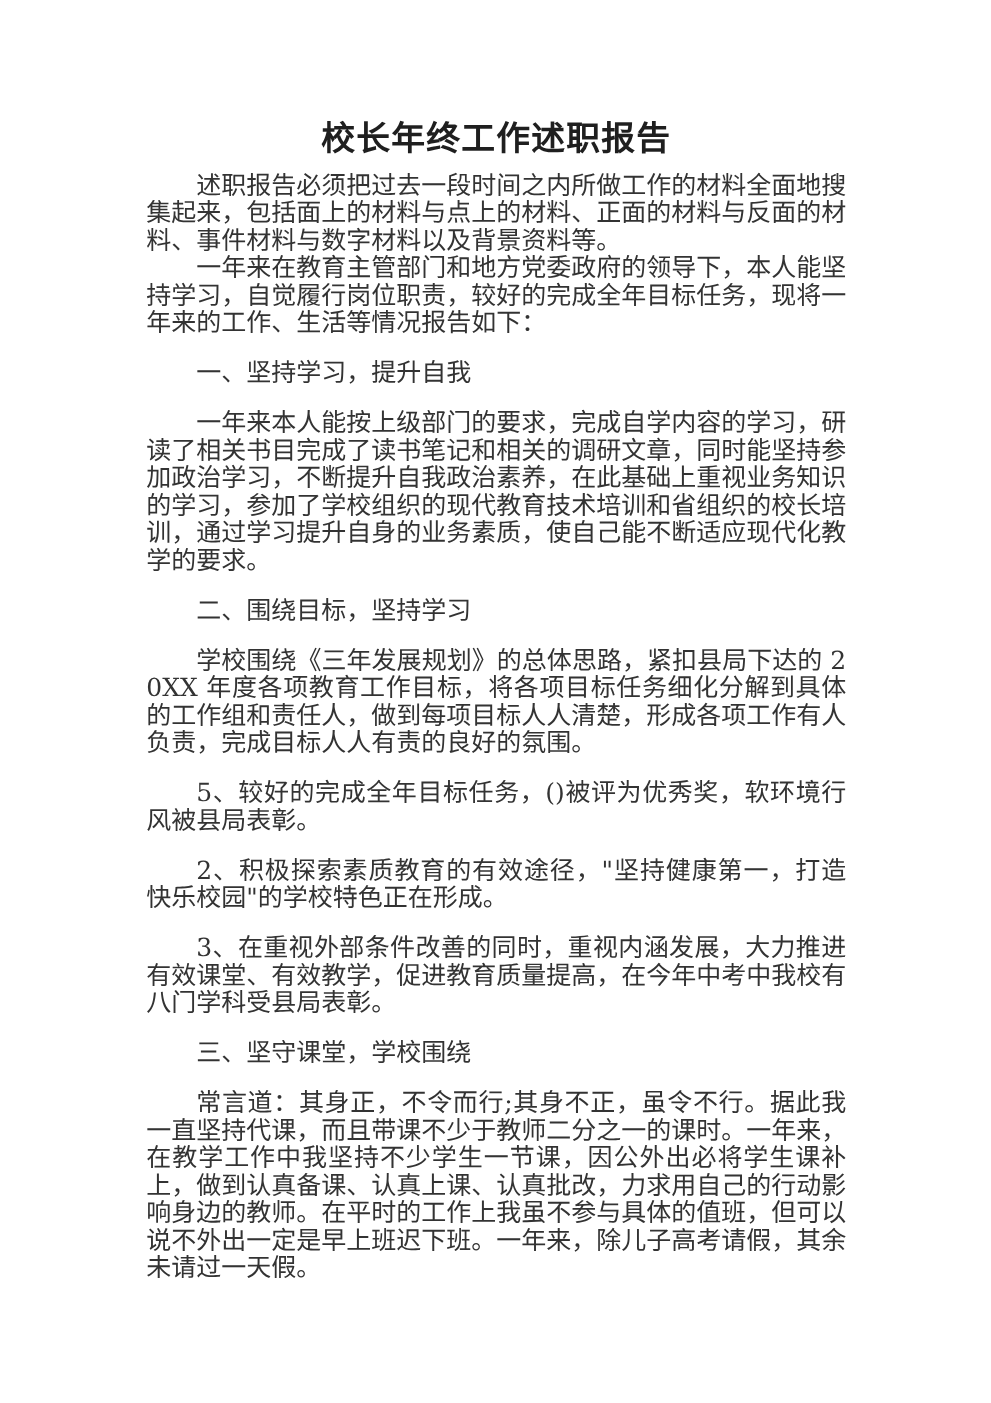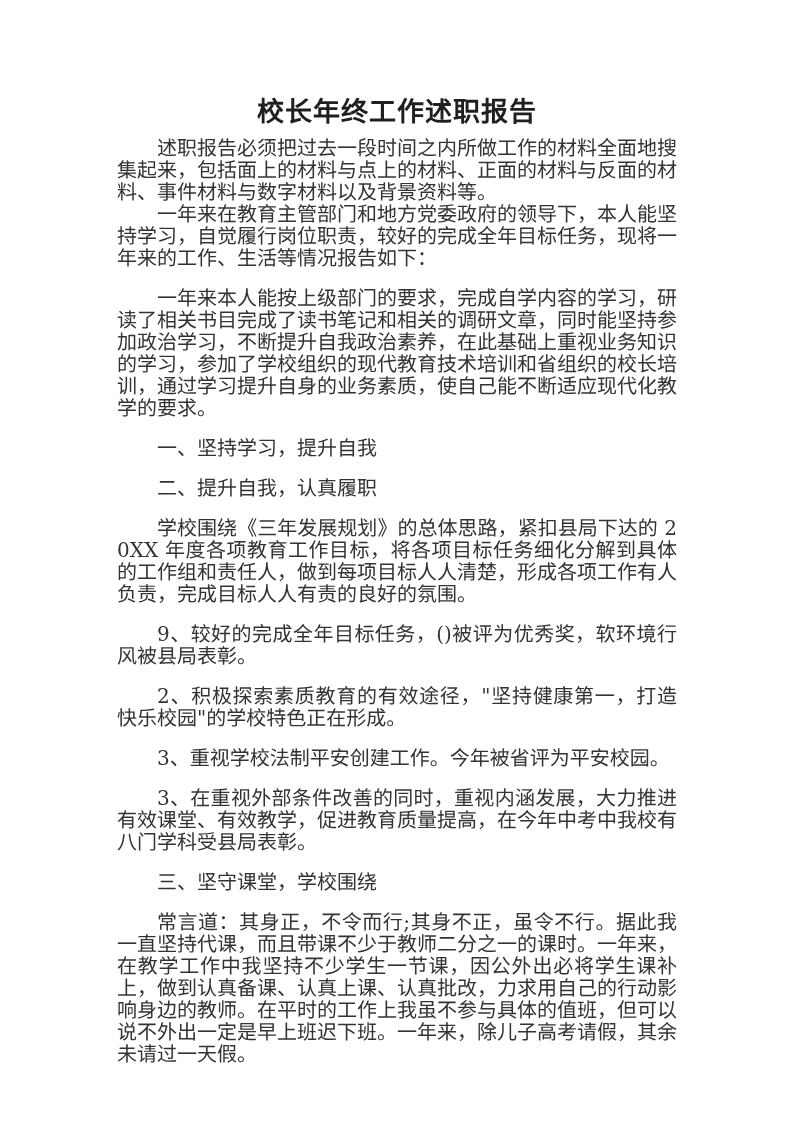--- a/index.html
+++ b/index.html
@@ -56,9 +56,9 @@
 
     <p class="para flush">一年来在教育主管部门和地方党委政府的领导下，本人能坚持学习，自觉履行岗位职责，较好的完成全年目标任务，现将一年来的工作、生活等情况报告如下：</p>
 
+    <p class="para">一、坚持学习，提升自我</p>
+
     <p class="para">一年来本人能按上级部门的要求，完成自学内容的学习，研读了相关书目完成了读书笔记和相关的调研文章，同时能坚持参加政治学习，不断提升自我政治素养，在此基础上重视业务知识的学习，参加了学校组织的现代教育技术培训和省组织的校长培训，通过学习提升自身的业务素质，使自己能不断适应现代化教学的要求。</p>
-
-    <p class="para">一、坚持学习，提升自我</p>
 
     <p class="para">二、提升自我，认真履职</p>
 

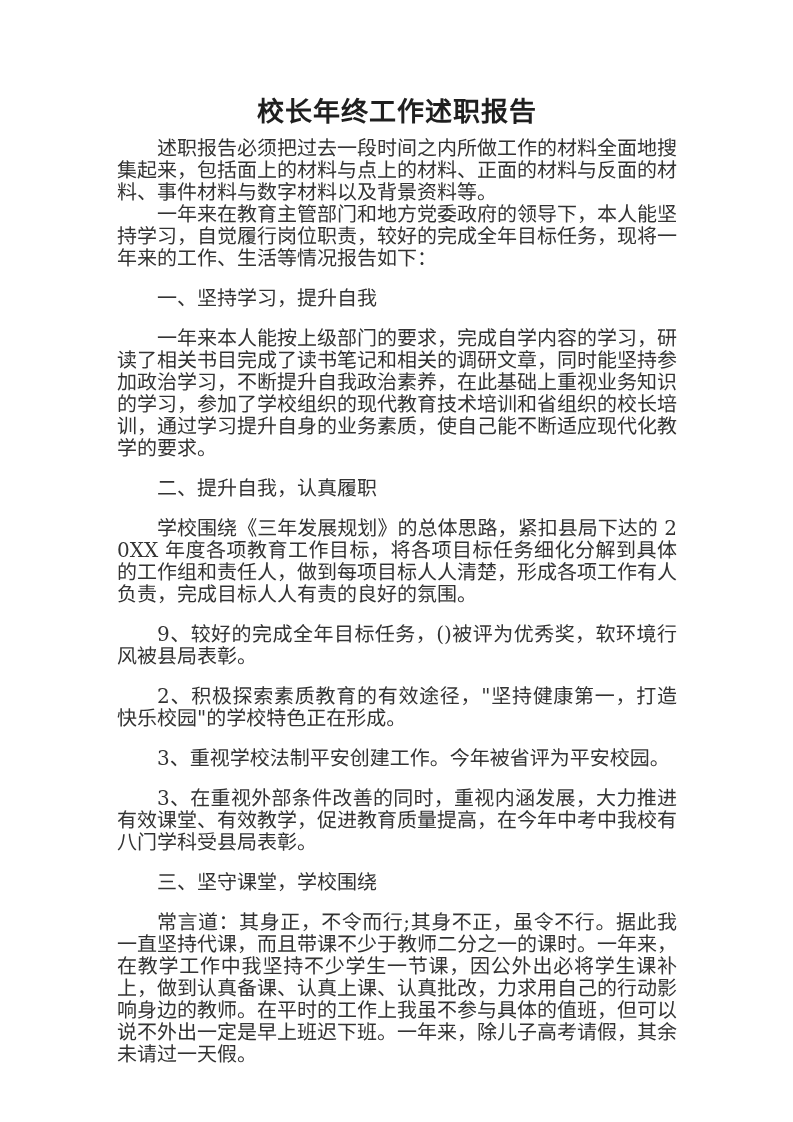--- a/index.html
+++ b/index.html
@@ -60,7 +60,7 @@
 
     <p class="para">一年来本人能按上级部门的要求，完成自学内容的学习，研读了相关书目完成了读书笔记和相关的调研文章，同时能坚持参加政治学习，不断提升自我政治素养，在此基础上重视业务知识的学习，参加了学校组织的现代教育技术培训和省组织的校长培训，通过学习提升自身的业务素质，使自己能不断适应现代化教学的要求。</p>
 
-    <p class="para">二、提升自我，认真履职</p>
+    <p class="para">二、围绕目标，坚持学习</p>
 
     <p class="para">学校围绕《三年发展规划》的总体思路，紧扣县局下达的 20XX 年度各项教育工作目标，将各项目标任务细化分解到具体的工作组和责任人，做到每项目标人人清楚，形成各项工作有人负责，完成目标人人有责的良好的氛围。</p>
 

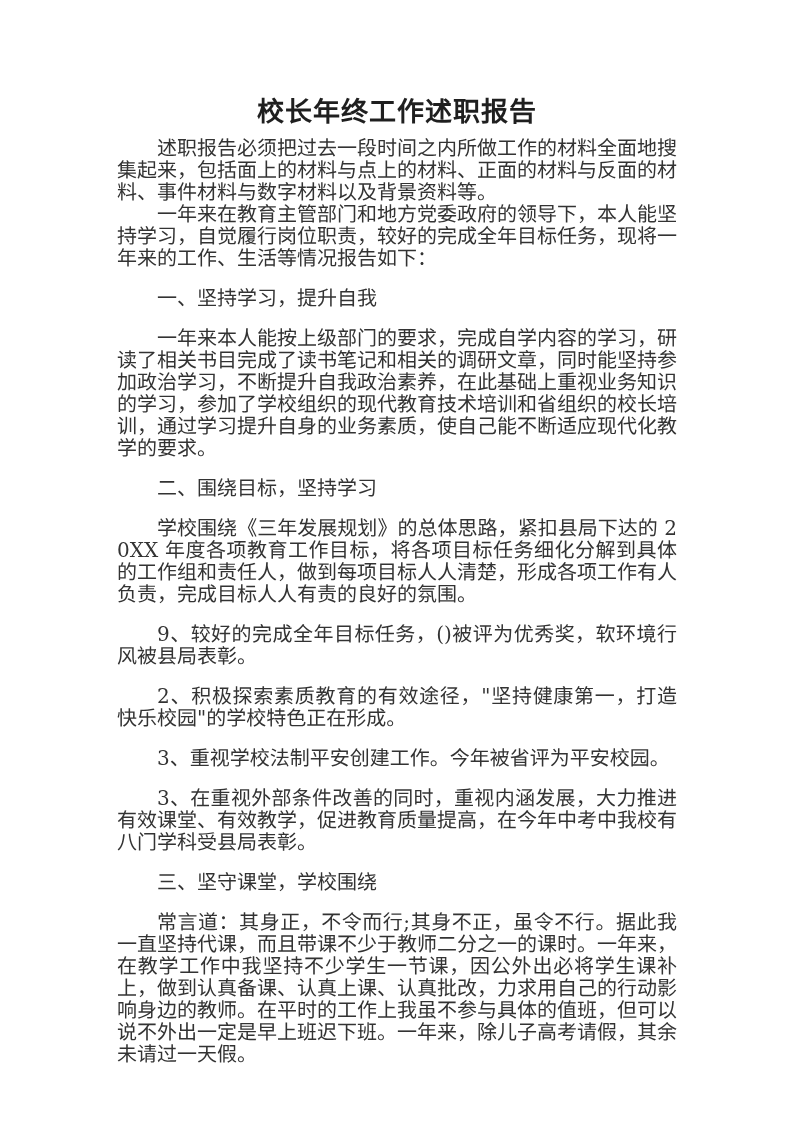--- a/index.html
+++ b/index.html
@@ -65,7 +65,7 @@
     <p class="para">学校围绕《三年发展规划》的总体思路，紧扣县局下达的 20XX 年度各项教育工作目标，将各项目标任务细化分解到具体的工作组和责任人，做到每项目标人人清楚，形成各项工作有人负责，完成目标人人有责的良好的氛围。</p>
 
 
-    <p class="para">9、较好的完成全年目标任务，()被评为优秀奖，软环境行风被县局表彰。</p>
+    <p class="para">5、较好的完成全年目标任务，()被评为优秀奖，软环境行风被县局表彰。</p>
 
     <p class="para">2、积极探索素质教育的有效途径，"坚持健康第一，打造快乐校园"的学校特色正在形成。</p>
 

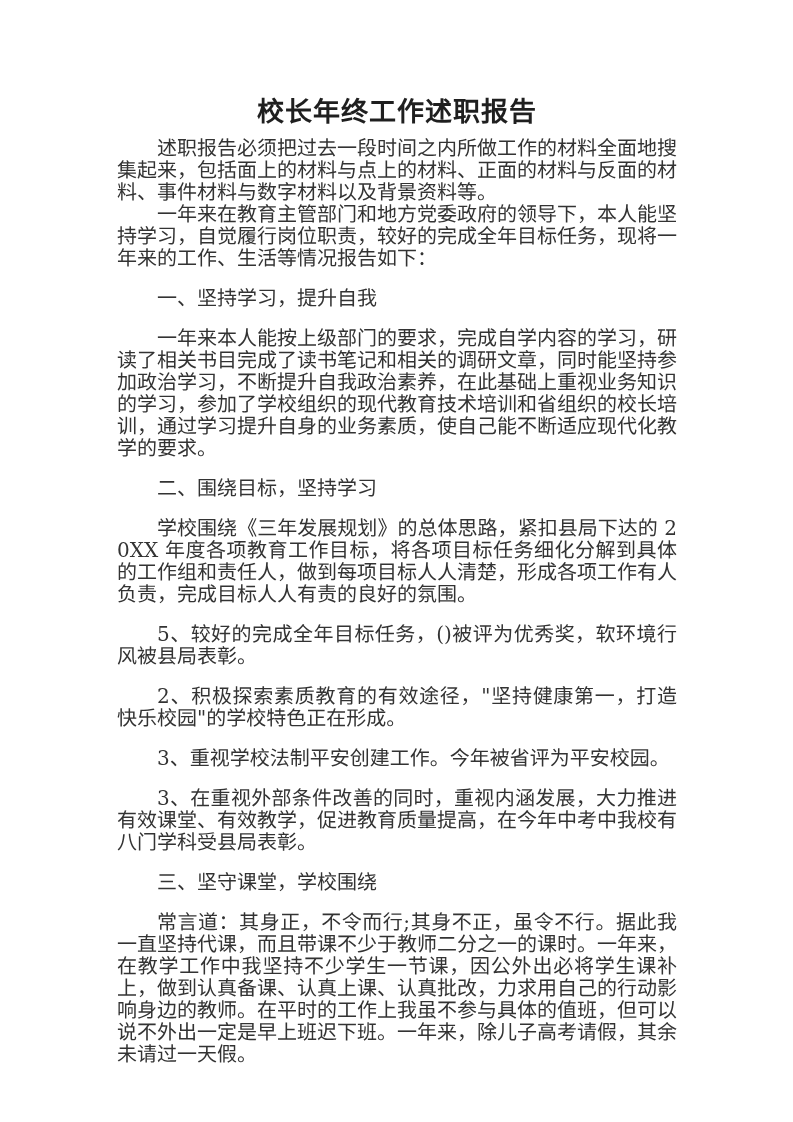--- a/index.html
+++ b/index.html
@@ -69,7 +69,6 @@
 
     <p class="para">2、积极探索素质教育的有效途径，"坚持健康第一，打造快乐校园"的学校特色正在形成。</p>
 
-    <p class="para">3、重视学校法制平安创建工作。今年被省评为平安校园。</p>
 
     <p class="para">3、在重视外部条件改善的同时，重视内涵发展，大力推进有效课堂、有效教学，促进教育质量提高，在今年中考中我校有八门学科受县局表彰。</p>
 

